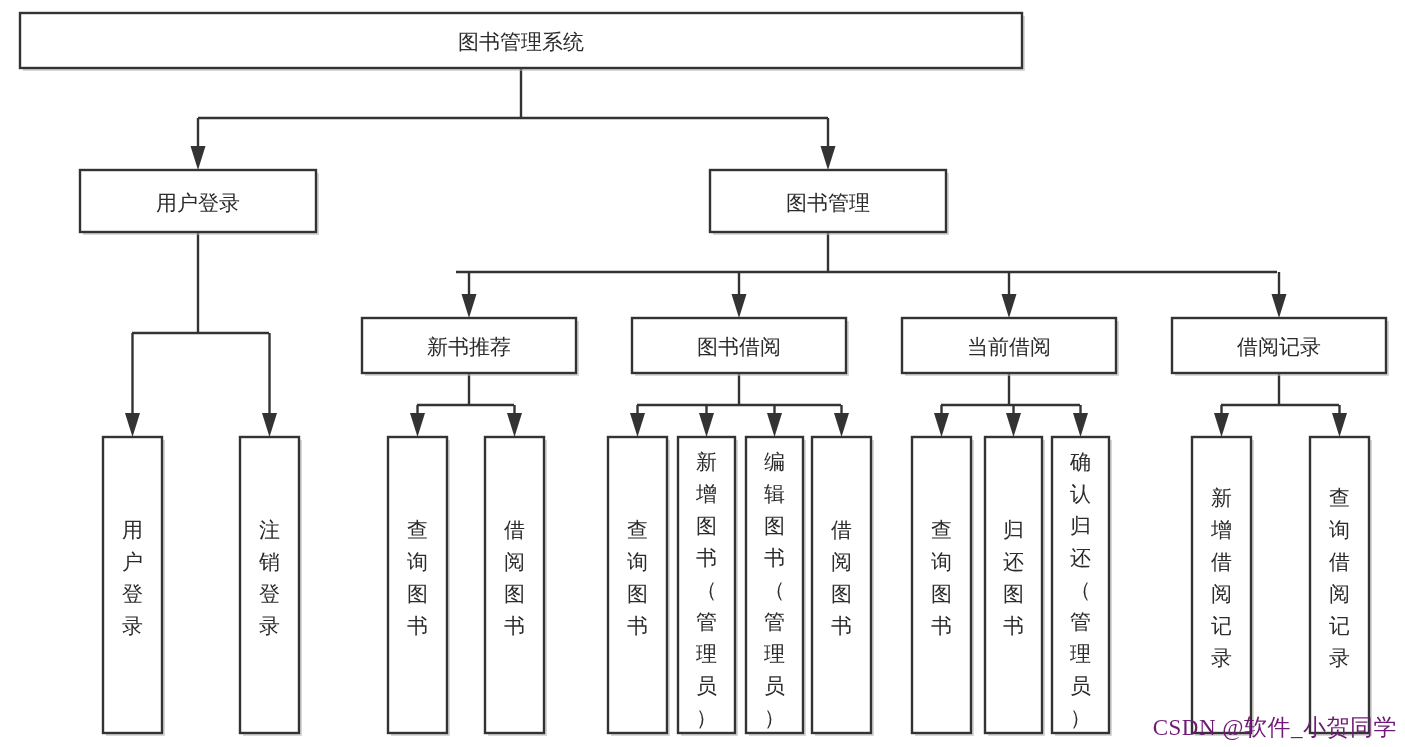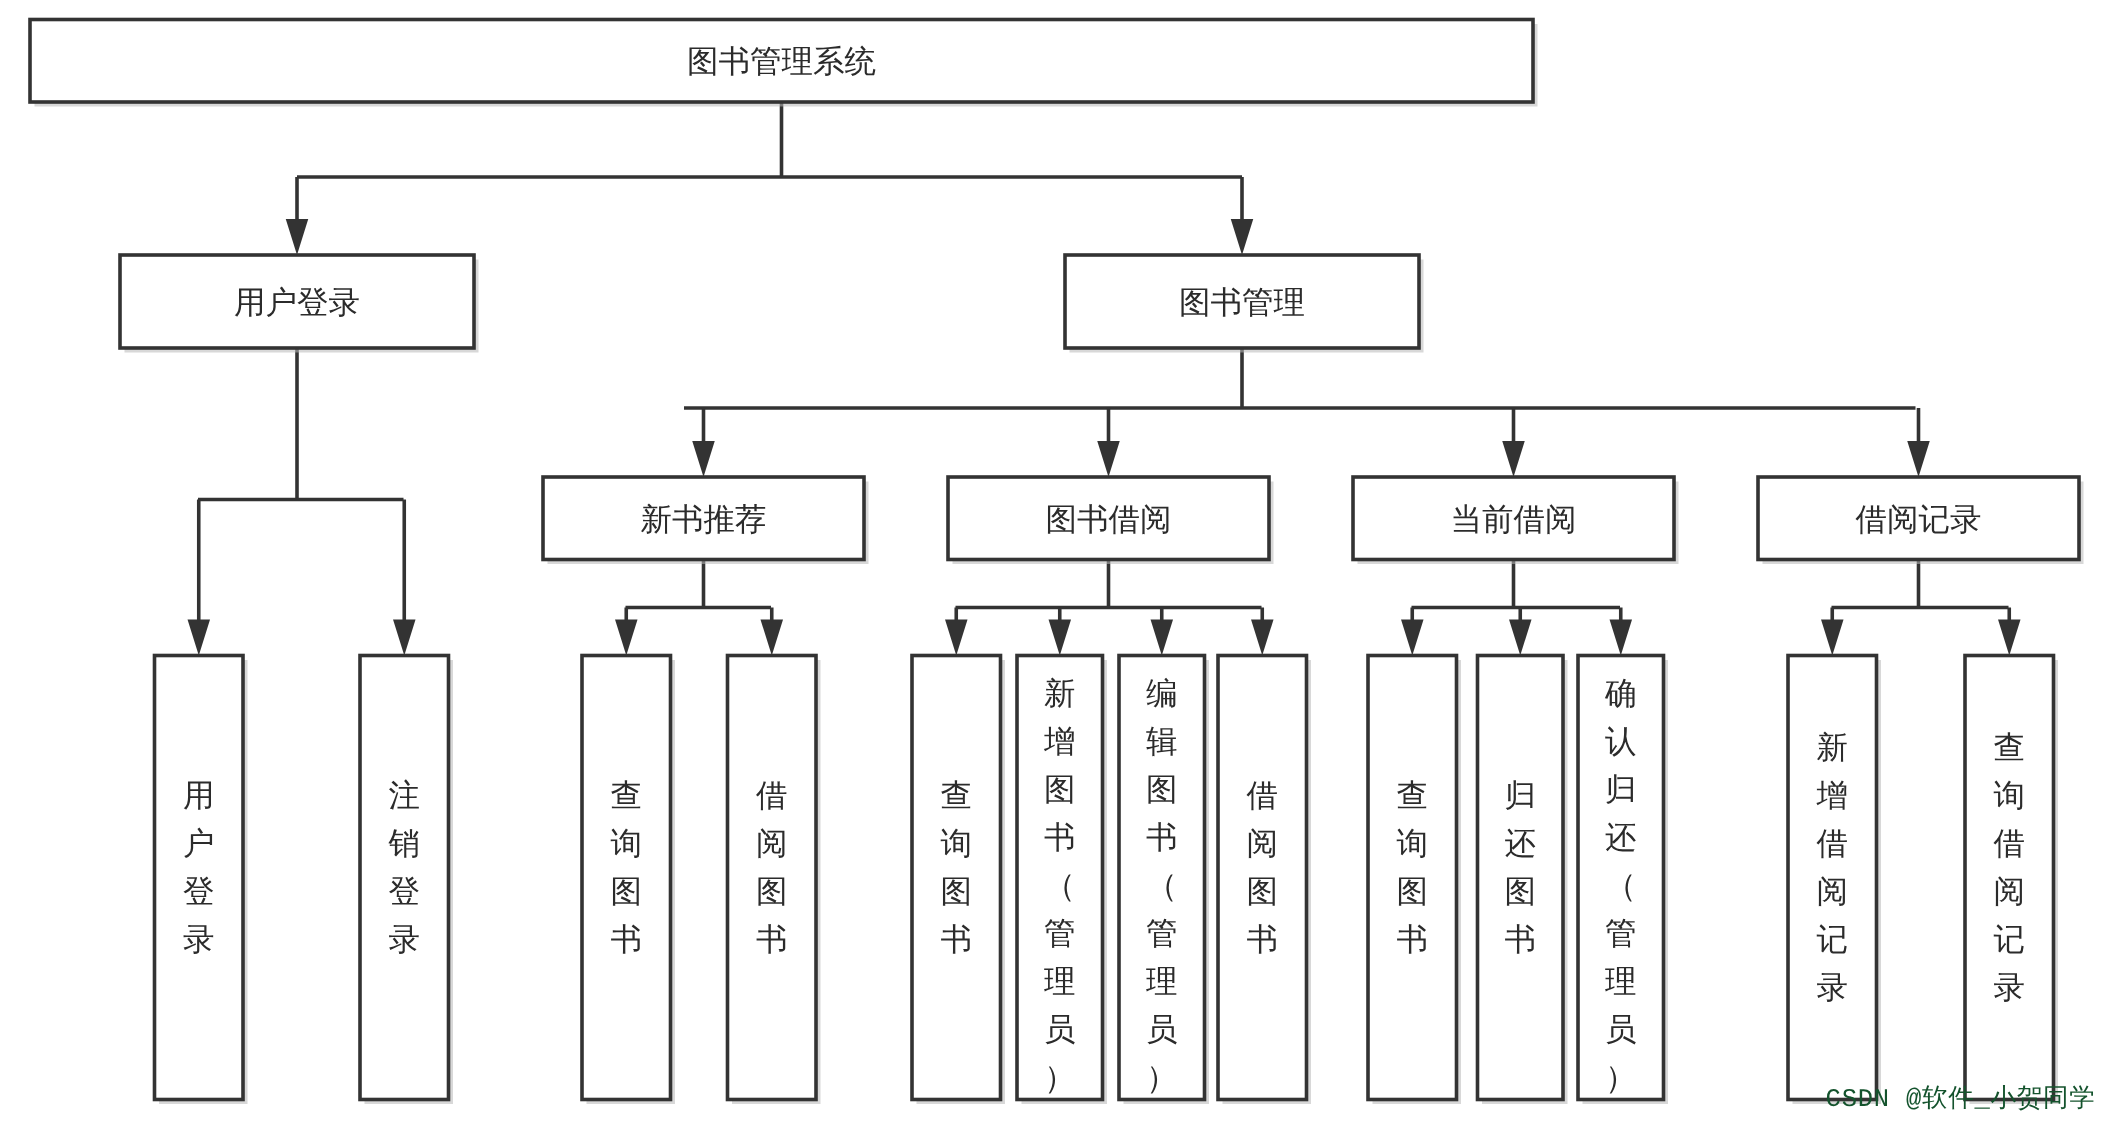--- a/index.html
+++ b/index.html
@@ -55,9 +55,9 @@
     position: absolute;
     right: 8px;
     bottom: 4px;
-    font-family: Liberation Mono, monospace;
-    font-size: 17px;
-    color: #14532d;
+    font-family: Liberation Serif, serif;
+    font-size: 23px;
+    color: #701a75;
     letter-spacing: 0.5px;
     white-space: nowrap;
     pointer-events: none;

